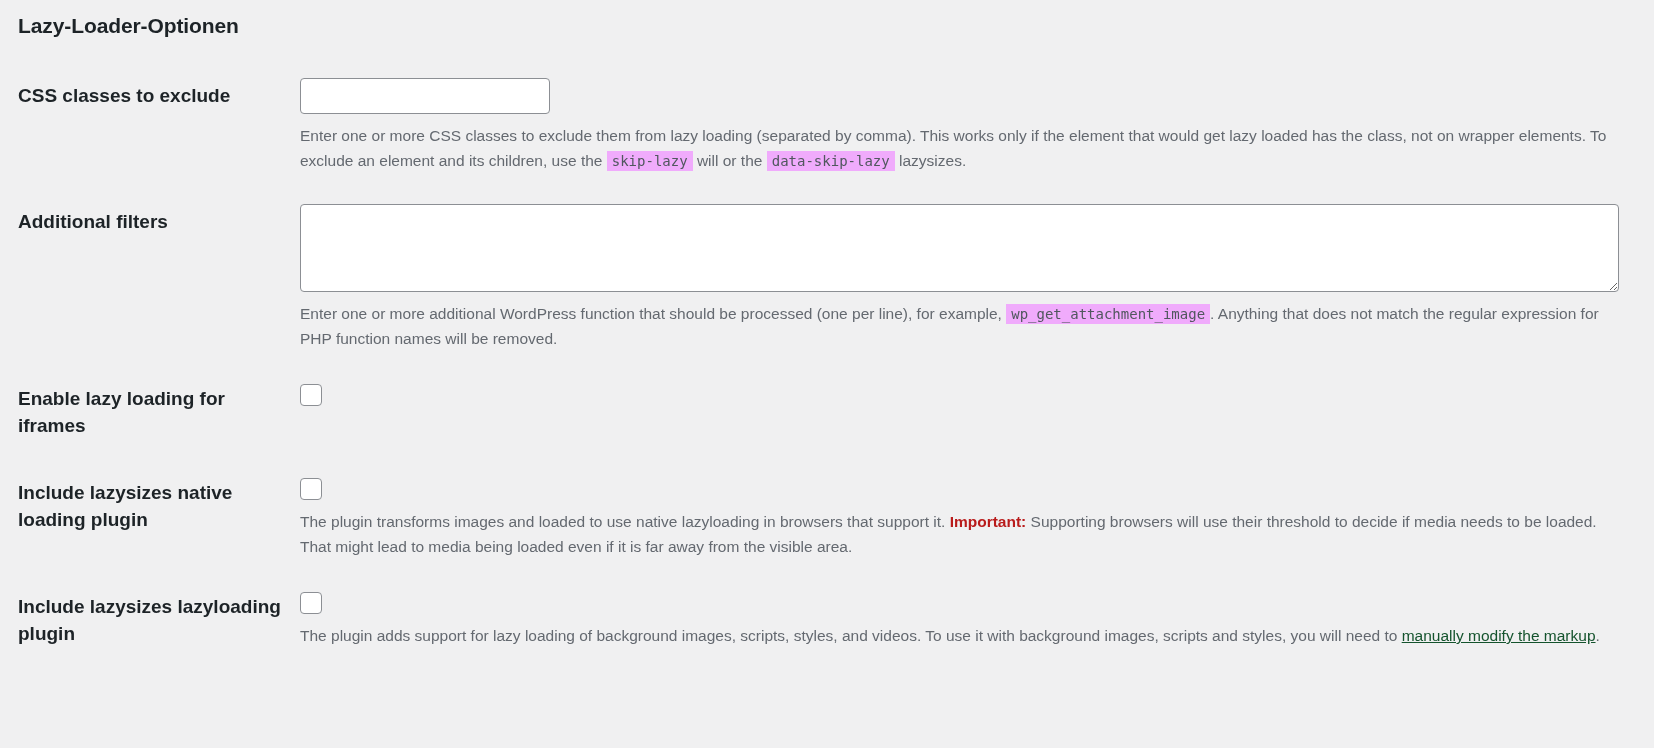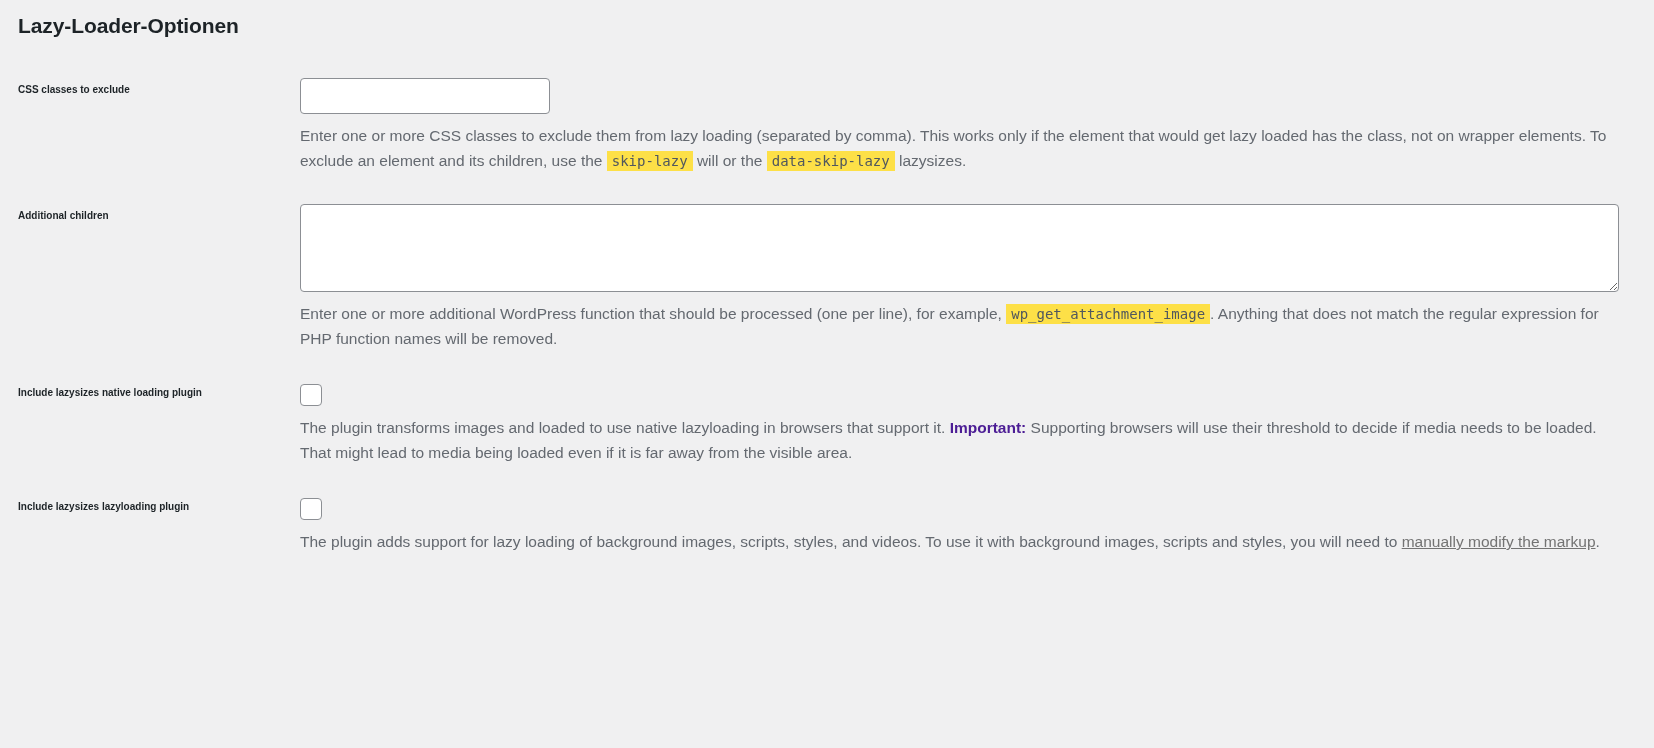--- a/index.html
+++ b/index.html
@@ -46,7 +46,7 @@
     text-align: left;
     vertical-align: top;
     padding: 20px 10px 20px 18px;
-    font-size: 10px;
+    font-size: 19px;
     font-weight: bold;
     color: #1d2327;
     line-height: 1.42;

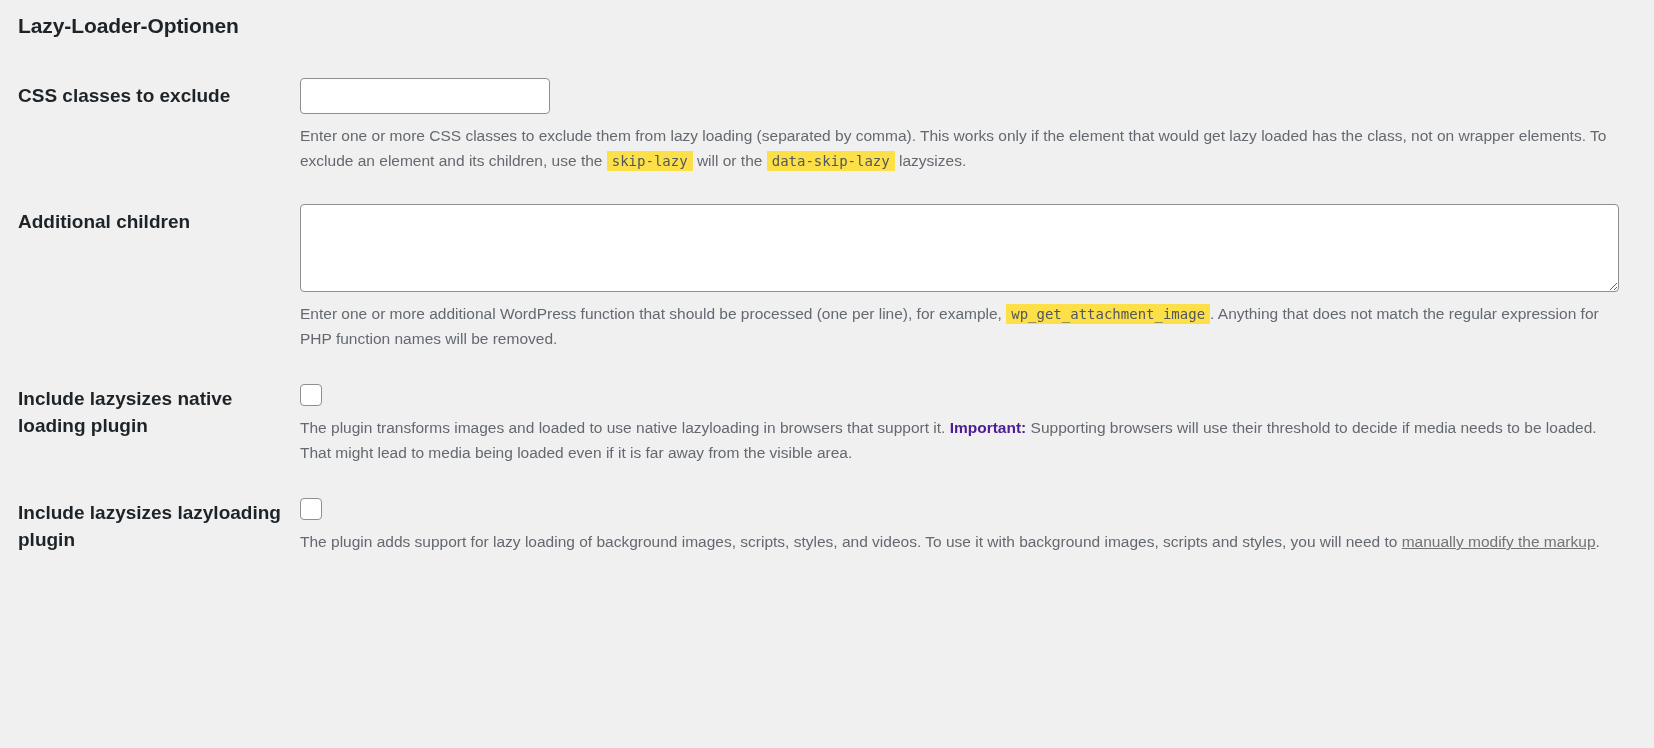--- a/index.html
+++ b/index.html
@@ -110,7 +110,7 @@
 
   code {
     font-family: "DejaVu Sans Mono", "Liberation Mono", monospace;
-    background: #fde047;
+    background: #f0abfc;
     padding: 2px 5px;
     font-size: 14px;
     border-radius: 0;

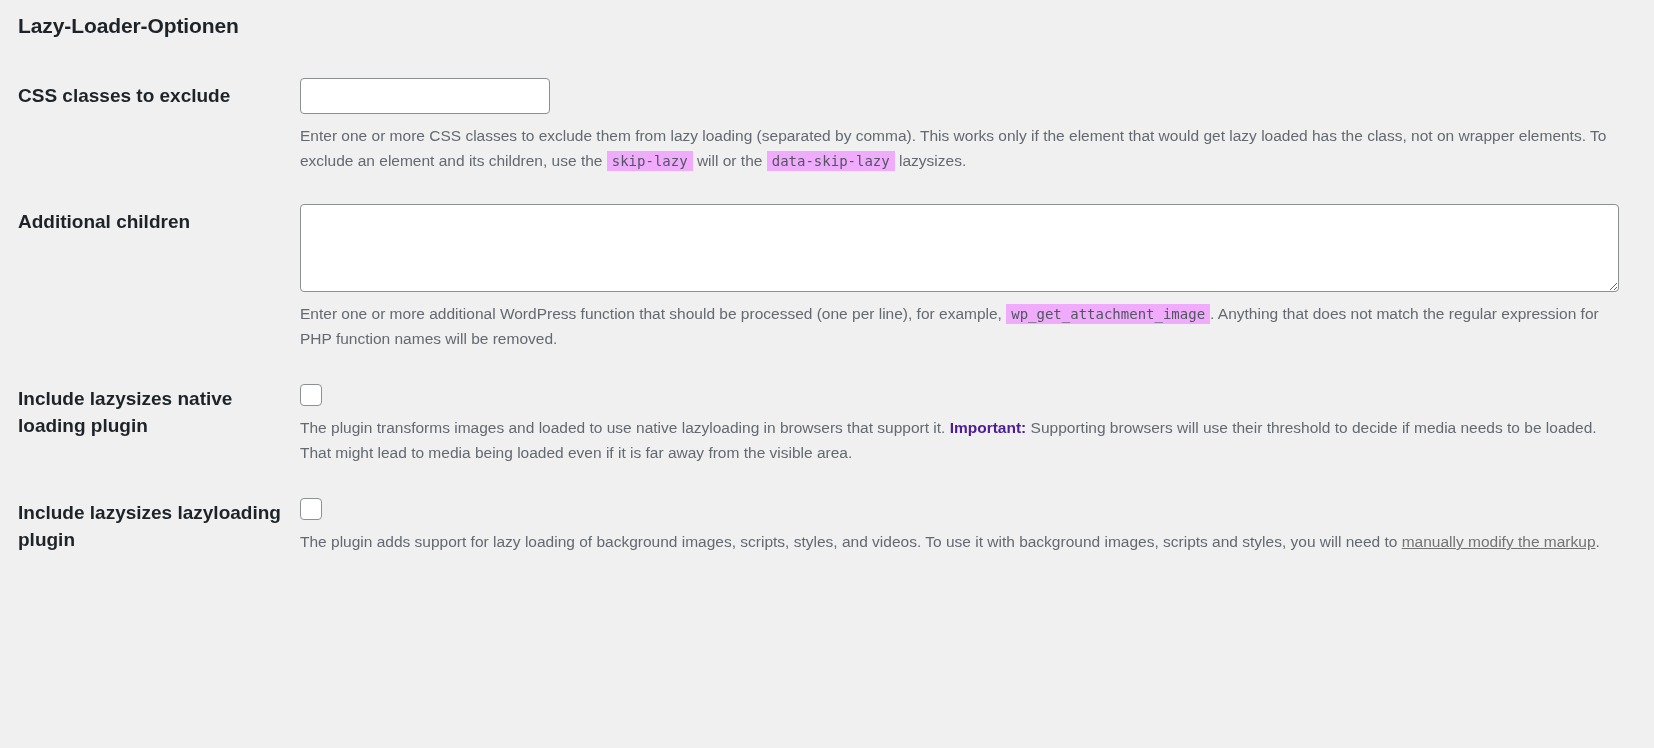--- a/index.html
+++ b/index.html
@@ -165,7 +165,7 @@
 
       <tr>
         <th scope="row">
-          <span>Additional children</span>
+          <span>Additional filters</span>
         </th>
         <td>
           <textarea class="textarea-input" style=""></textarea>

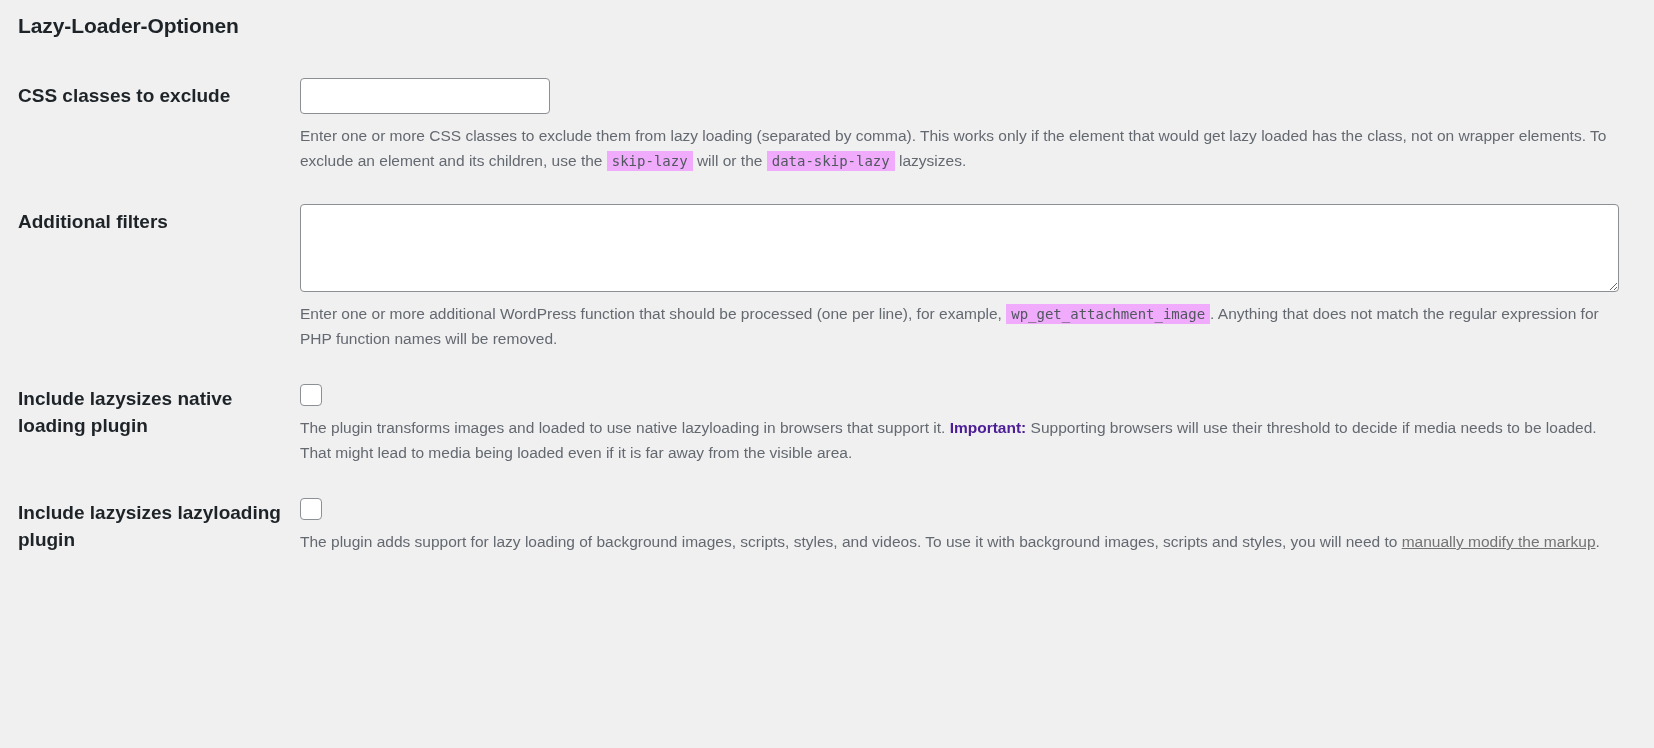--- a/index.html
+++ b/index.html
@@ -175,6 +175,14 @@
         </td>
       </tr>
 
+      <tr class="cb-row">
+        <th scope="row">
+          <span>Enable lazy loading for iframes</span>
+        </th>
+        <td>
+          <input type="checkbox" class="checkbox" style="">
+        </td>
+      </tr>
 
       <tr class="cb-row">
         <th scope="row">

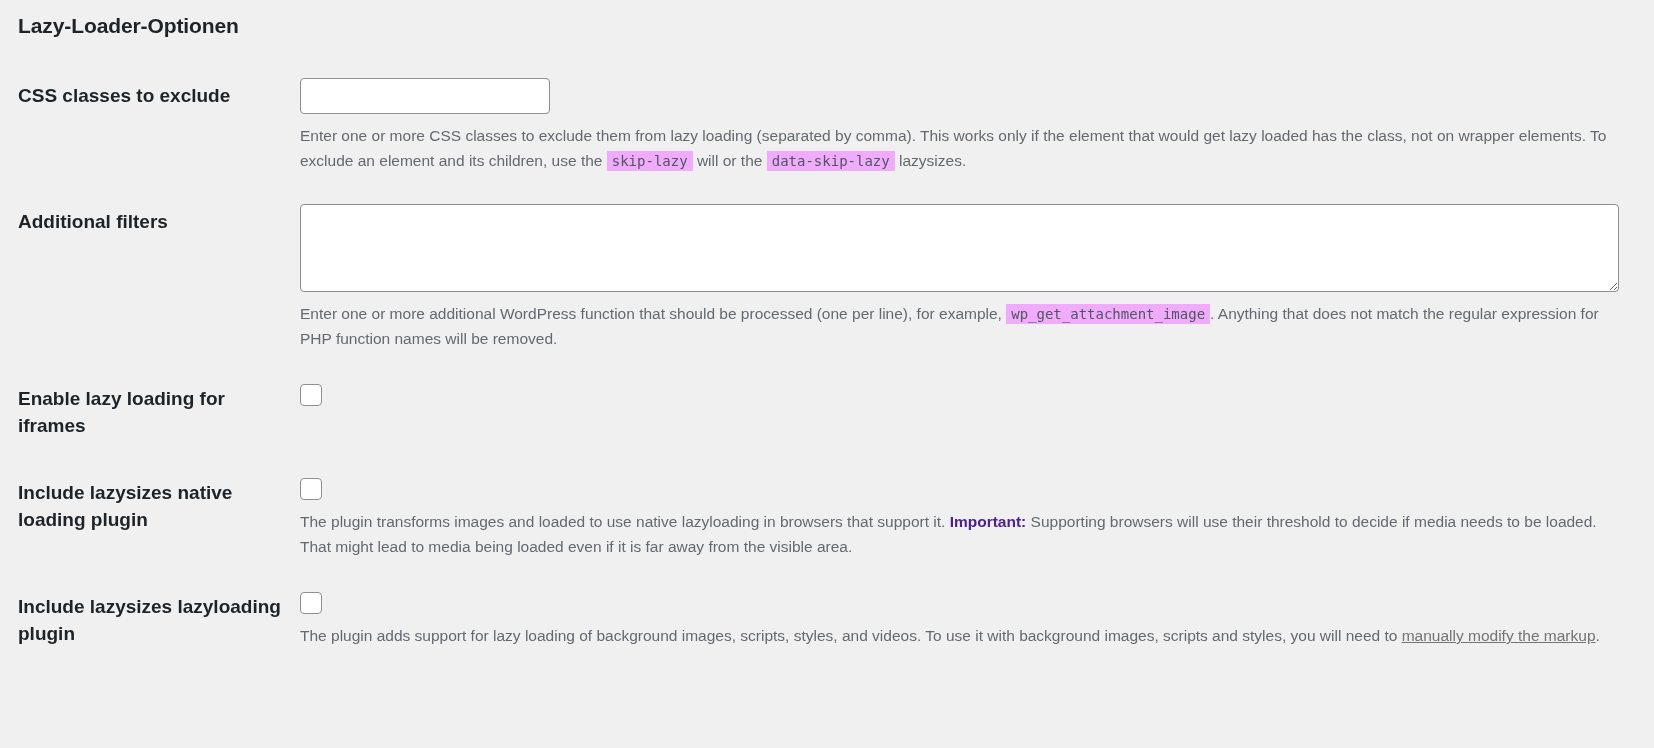--- a/index.html
+++ b/index.html
@@ -104,7 +104,7 @@
   }
 
   .description b {
-    color: #4c1d95;
+    color: #b91c1c;
     font-weight: bold;
   }
 

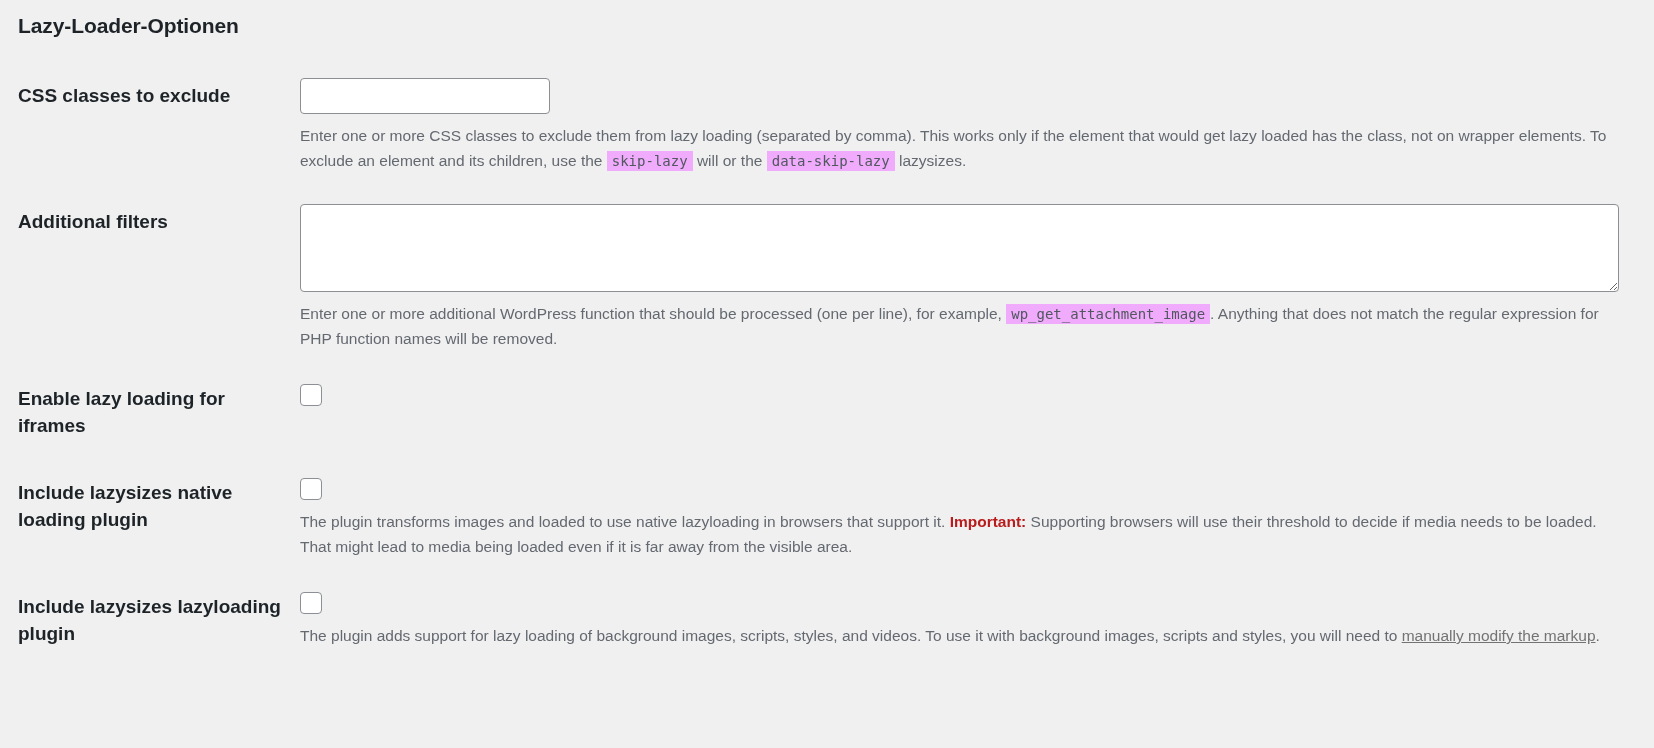--- a/index.html
+++ b/index.html
@@ -118,7 +118,7 @@
   }
 
   a.link {
-    color: #737373;
+    color: #14532d;
     text-decoration: underline;
   }
 

